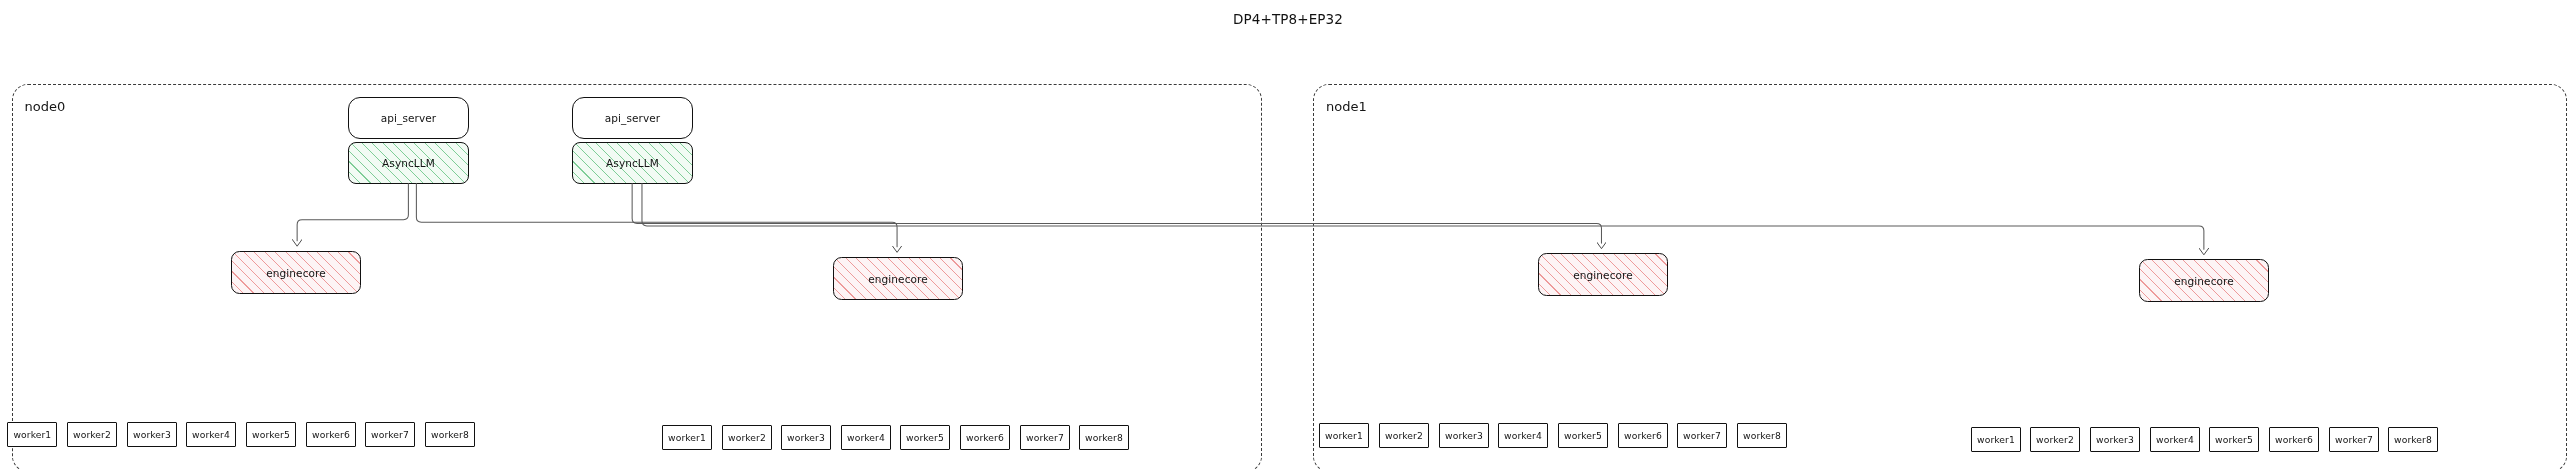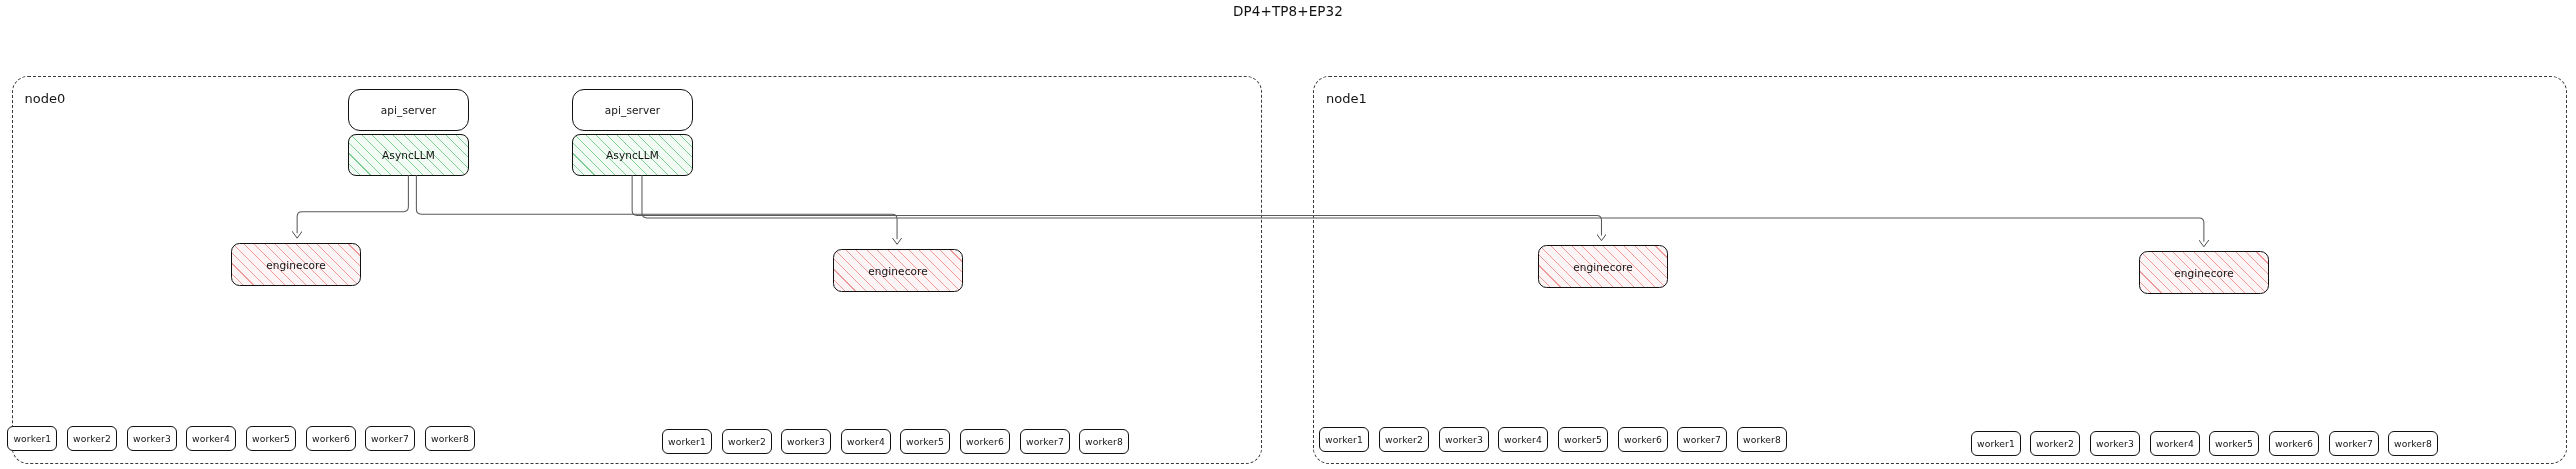--- a/index.html
+++ b/index.html
@@ -9,7 +9,7 @@
     font-family:"DejaVu Sans","Liberation Sans",sans-serif;
     color:#1a1a1a;
   }
-  #canvas{position:absolute;left:0;top:4px;width:2576px;height:345px;}
+  #canvas{position:absolute;left:0;top:12px;width:2576px;height:345px;}
   #svg-layer{position:absolute;left:0;top:0;width:2576px;height:469px;pointer-events:none;}
 
   .diagram-title{

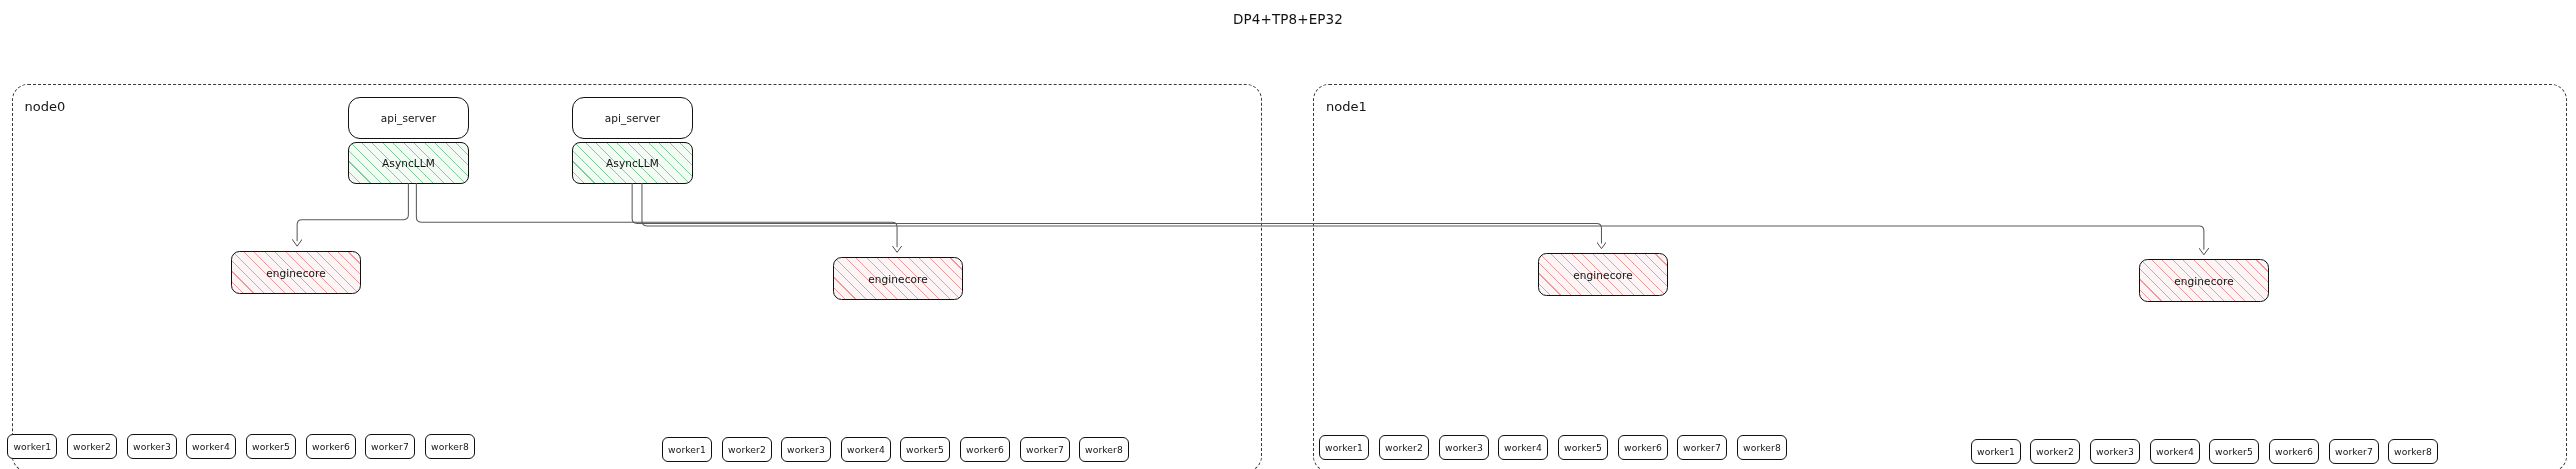--- a/index.html
+++ b/index.html
@@ -63,10 +63,9 @@
       rgba(0,0,0,0) 7.4px);
   }
   .nbox.worker{
-    border-radius:6px;
+    border-radius:1px;
     border-width:1.2px;
     font-size:9.2px;
-    margin-top:12px;
   }
   .nbox .boxlabel{
     position:relative;z-index:2;

